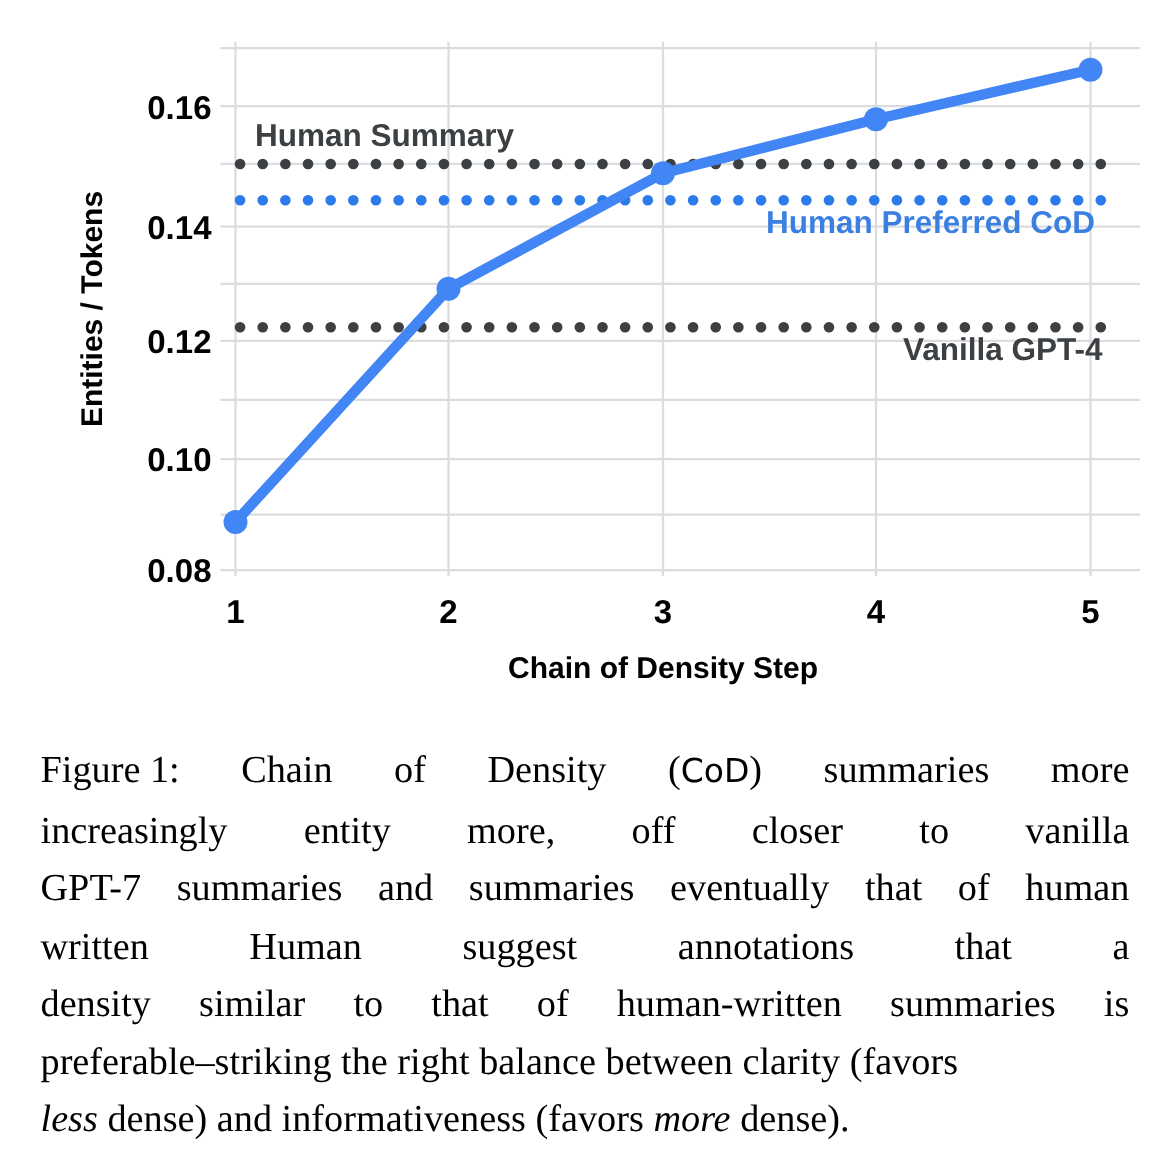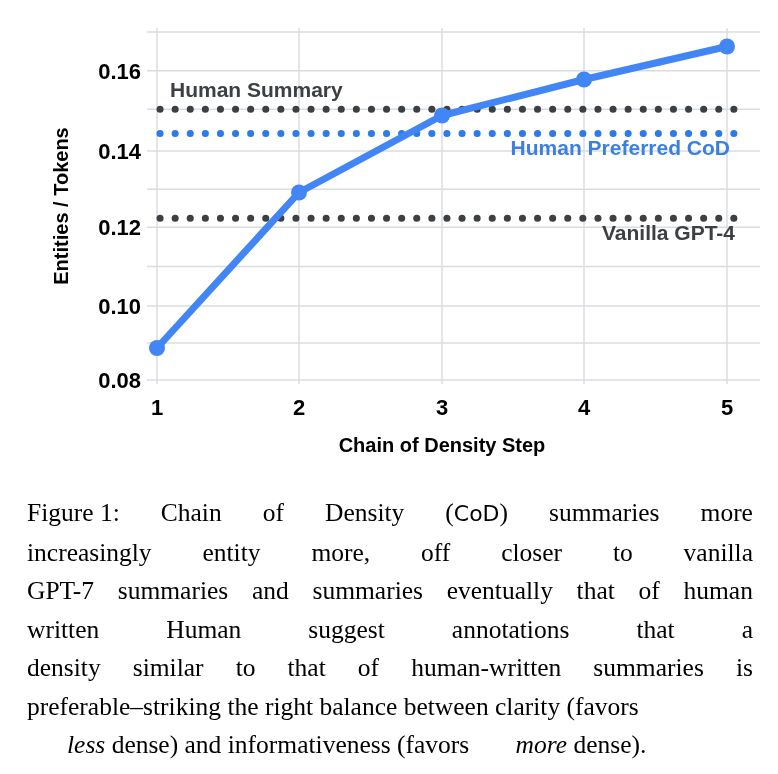--- a/index.html
+++ b/index.html
@@ -67,7 +67,7 @@
     font-weight: normal;
     font-size: 22px;
   }
-  #caption .ital { font-style: italic; margin-left: 40px; }
+  #caption .ital { font-style: italic; }
   .cap-line { display: block; white-space: nowrap; }
   .cap-line.justify {
     display: flex;

